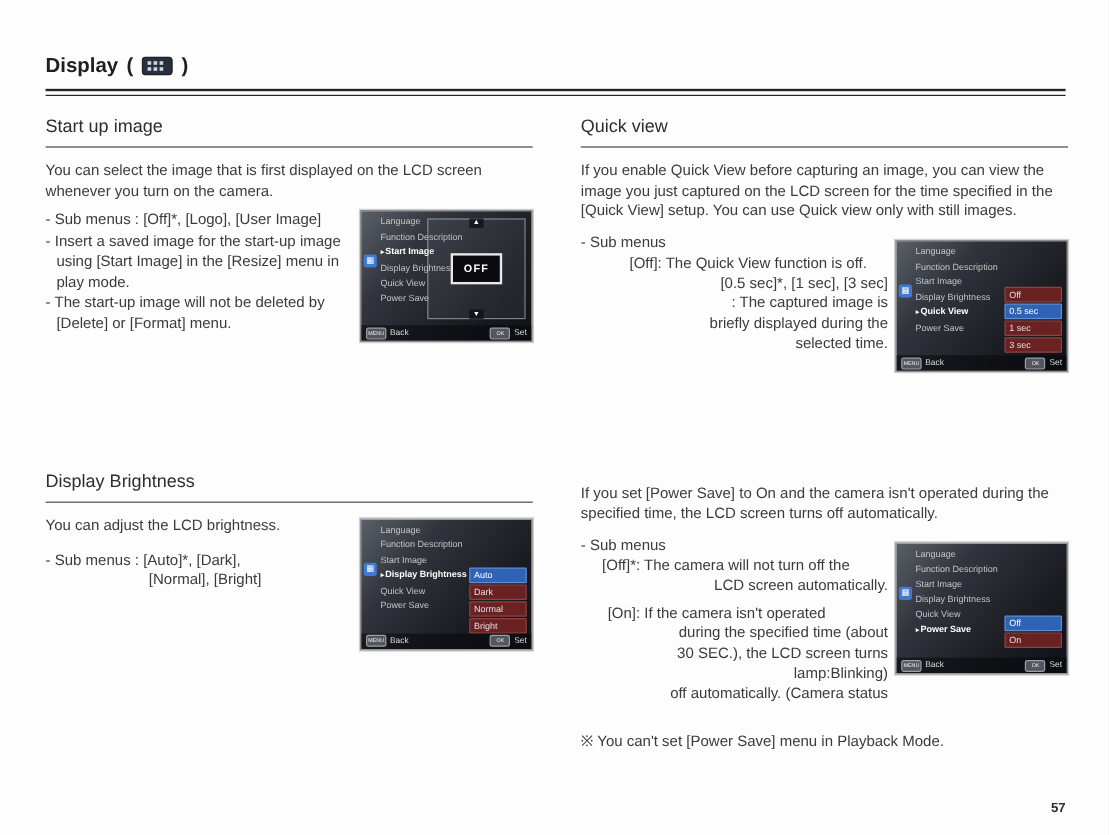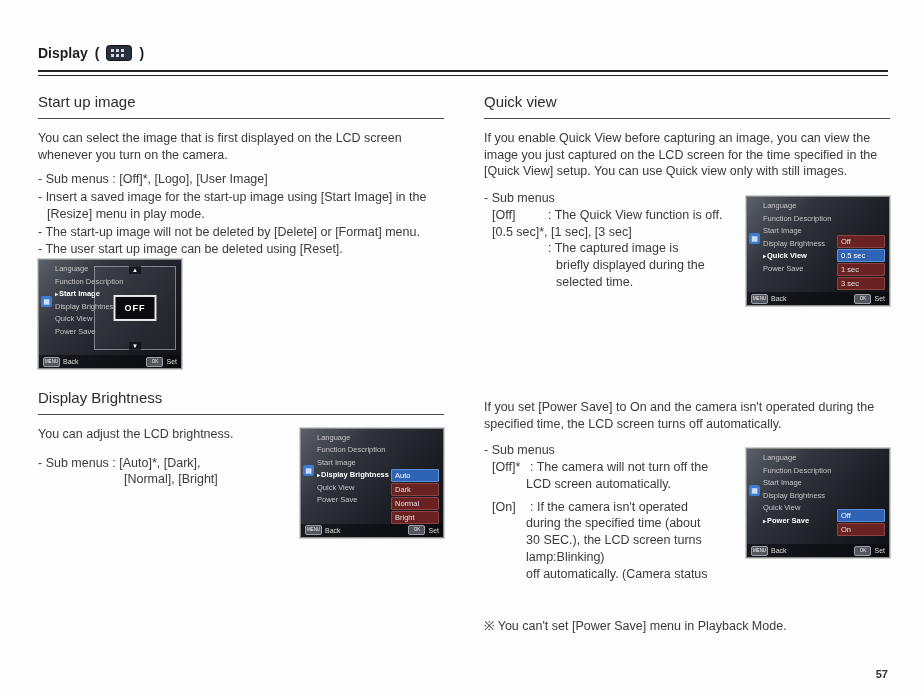--- a/index.html
+++ b/index.html
@@ -10,7 +10,7 @@
     padding:44px 36px 0 38px; overflow:hidden;
   }
   
-  .title-row { display:flex; align-items:center; gap:7px; font-size:14px; font-weight:bold; color:#1e1e1e; }
+  .title-row { display:flex; align-items:center; gap:7px; font-size:17px; font-weight:bold; color:#1e1e1e; }
   .title-icon { display:inline-flex; align-items:center; }
   .title-rule { margin-top:7px; height:3px; border-top:2px solid #252525; border-bottom:1px solid #252525; }
   

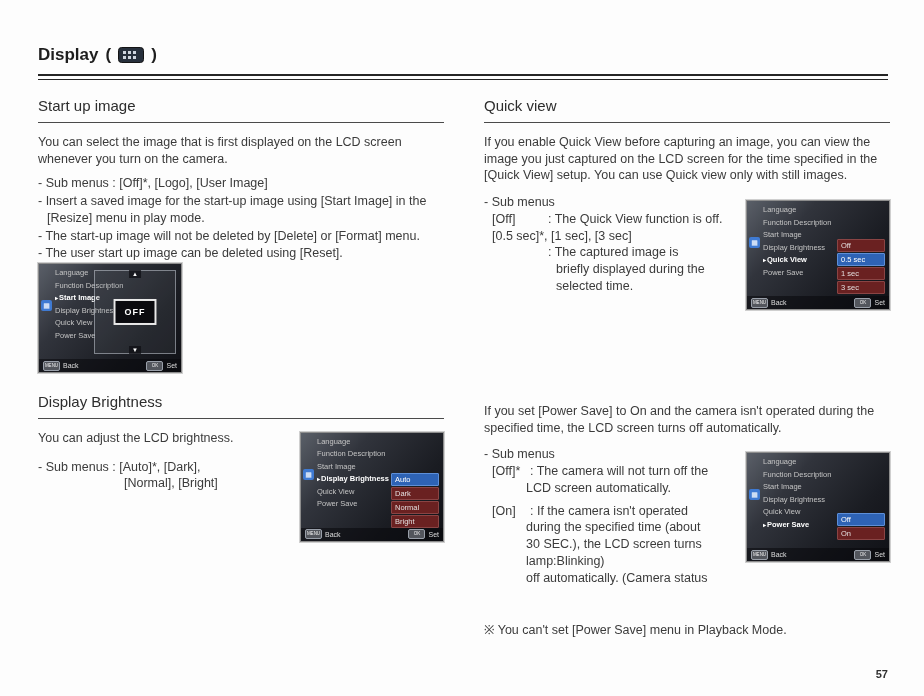--- a/index.html
+++ b/index.html
@@ -103,7 +103,7 @@
       <h2 class="sec-heading">Start up image</h2>
       <div class="sec-body">
         <div>You can select the image that is first displayed on the LCD screen whenever you turn on the camera.</div>
-        <div class="flexrow" style="margin-top:8px;flex-direction:column;">
+        <div class="flexrow" style="margin-top:8px;">
           <div class="txt">
             <div class="bullet">- Sub menus : [Off]*, [Logo], [User Image]</div>
             <div class="bullet">- Insert a saved image for the start-up image using [Start Image] in the [Resize] menu in play mode.</div>

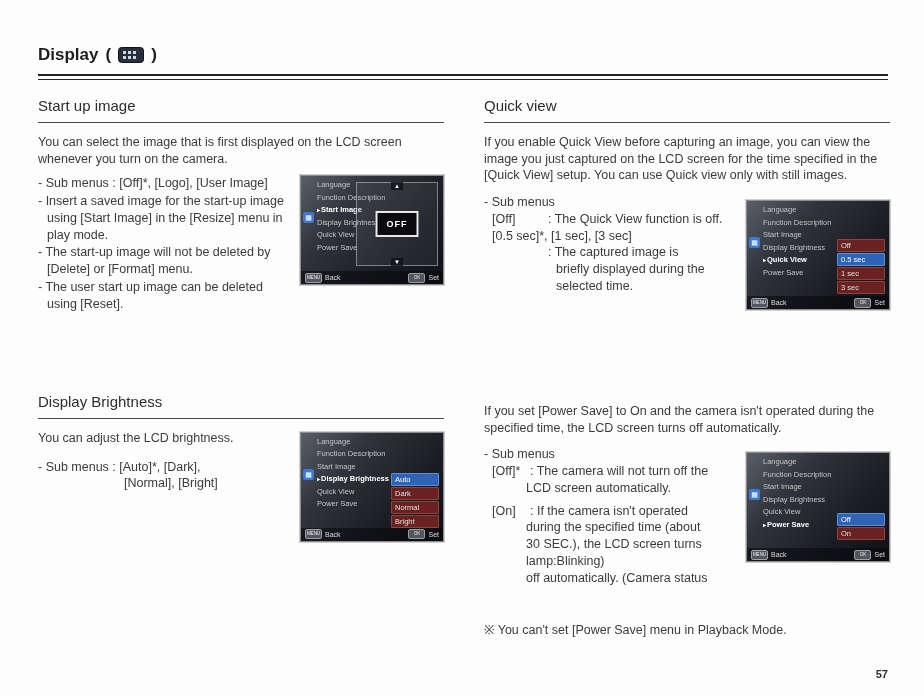--- a/index.html
+++ b/index.html
@@ -22,7 +22,7 @@
   .flexrow { display:flex; }
   .flexrow .txt { flex:1 1 auto; padding-right:6px; min-width:0; }
   .bullet { padding-left:9px; text-indent:-9px; margin-bottom:1px; }
-  .sub-block { margin-left:8px; }
+  .sub-block { margin-left:8px;text-align:right; }
   .qv-row { display:flex; }
   .qv-term { flex:none; width:56px; }
   .ds-term { flex:none; width:38px; }

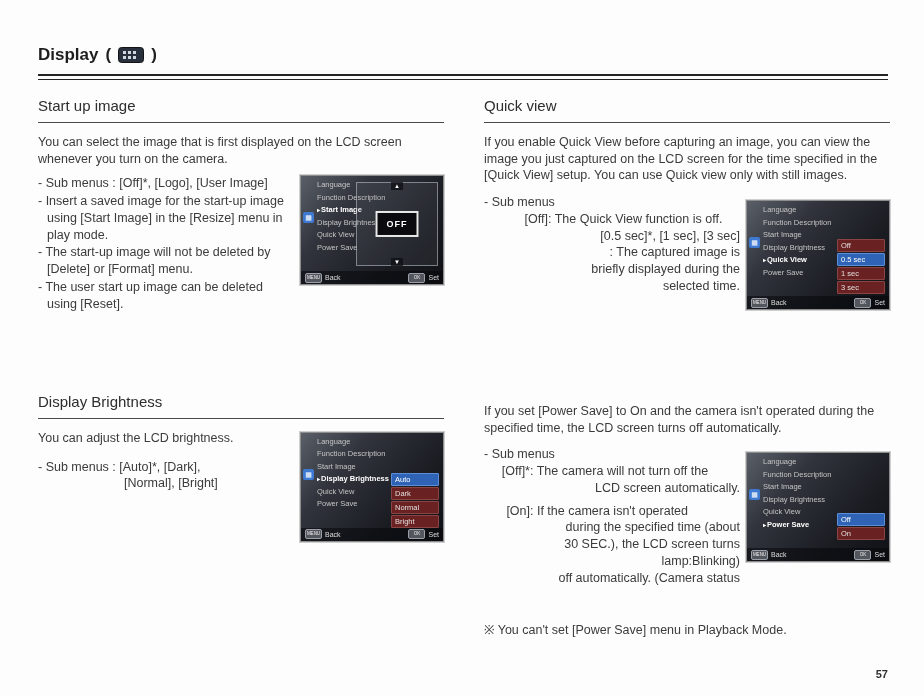--- a/index.html
+++ b/index.html
@@ -108,7 +108,6 @@
             <div class="bullet">- Sub menus : [Off]*, [Logo], [User Image]</div>
             <div class="bullet">- Insert a saved image for the start-up image using [Start Image] in the [Resize] menu in play mode.</div>
             <div class="bullet">- The start-up image will not be deleted by [Delete] or [Format] menu.</div>
-            <div class="bullet">- The user start up image can be deleted using [Reset].</div>
           </div>
 
           <div class="lcd">

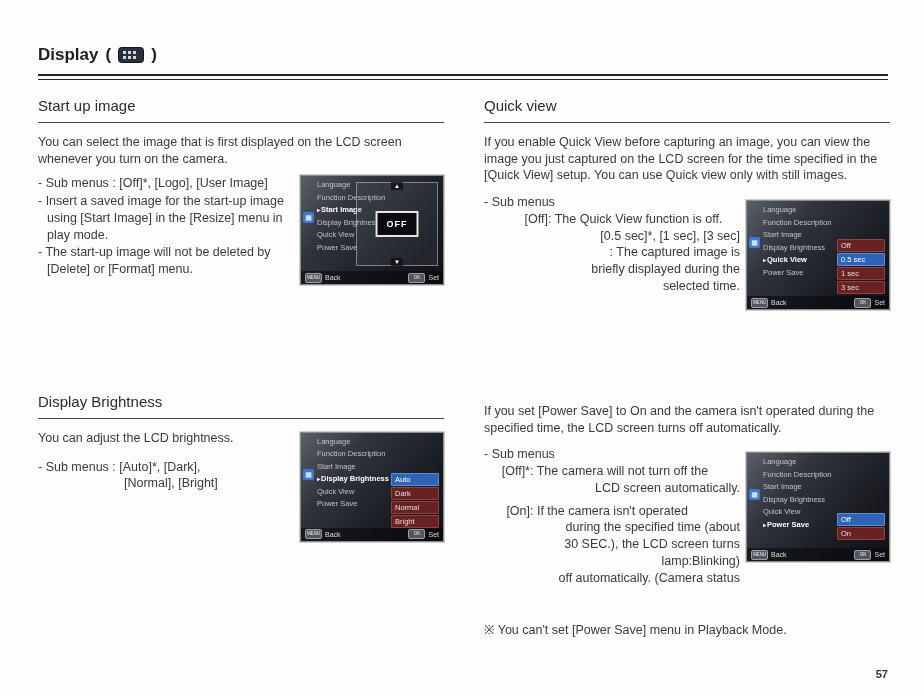--- a/index.html
+++ b/index.html
@@ -30,7 +30,7 @@
   .qv-ind2 { margin-left:64px; }
   .ds-ind { margin-left:34px; }
   .br-ind { margin-left:86px; }
-  .note { margin-top:36px; }
+  .note { margin-top:24px; }
   .page-number { position:absolute; right:36px; bottom:14px; font-size:11px; color:#2f2f2f; font-weight:bold; }
   
   .lcd {

